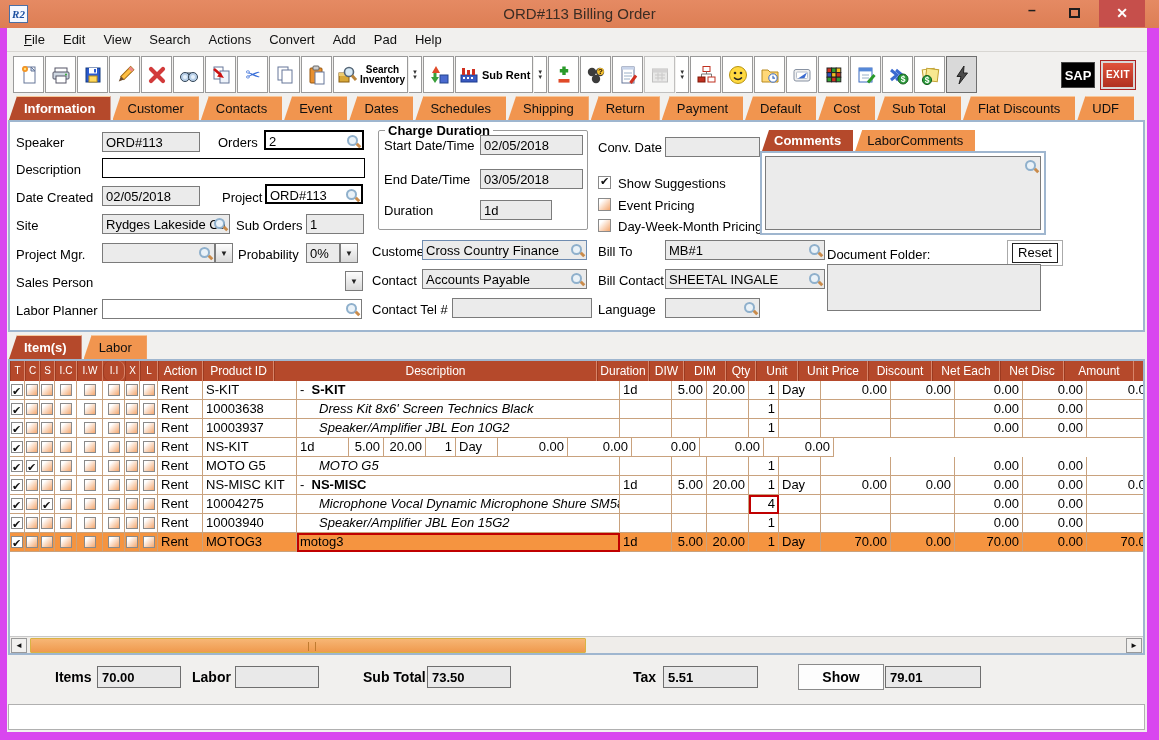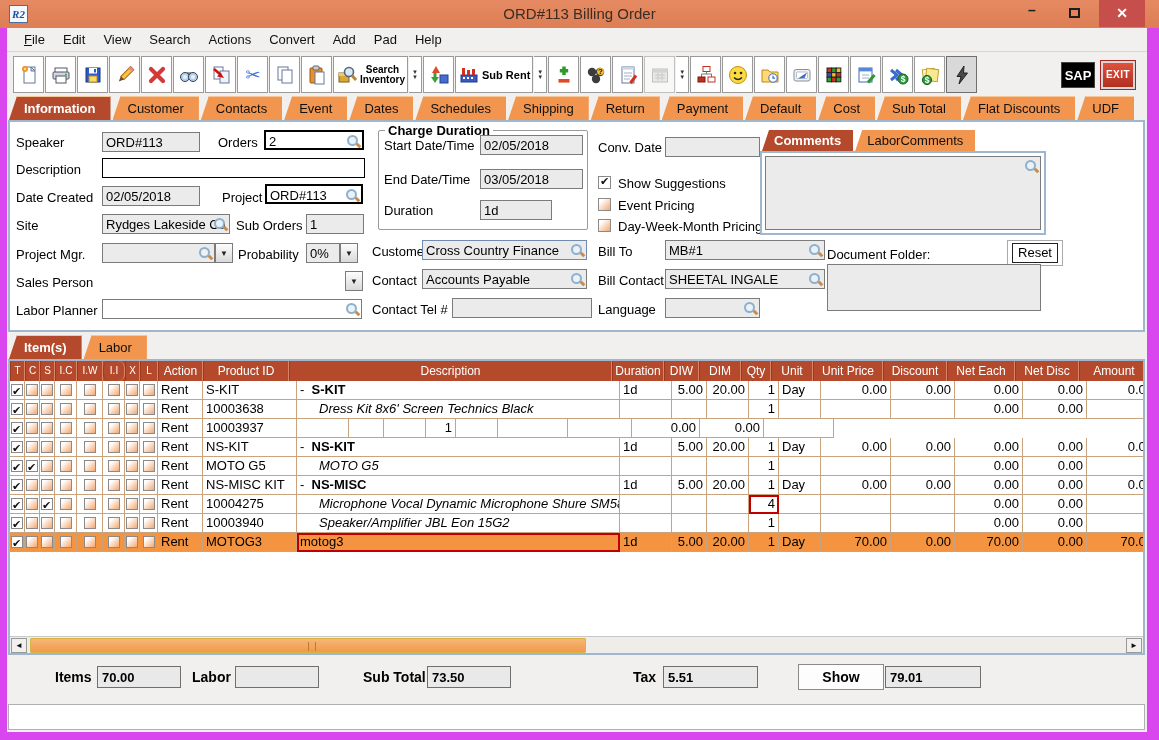--- a/index.html
+++ b/index.html
@@ -482,7 +482,7 @@
           <div class="gh-cell" style="width: 15px; font-size: 10px;">X</div>
           <div class="gh-cell" style="width: 18px; font-size: 10px;">L</div>
           <div class="gh-cell" style="width: 45px;">Action</div>
-          <div class="gh-cell" style="width: 86px;">Product ID</div>
+          <div class="gh-cell" style="width: 71px;">Product ID</div>
           <div class="gh-cell" style="width: 323px;">Description</div>
           <div class="gh-cell" style="width: 52px;">Duration</div>
           <div class="gh-cell" style="width: 35px;">DIW</div>

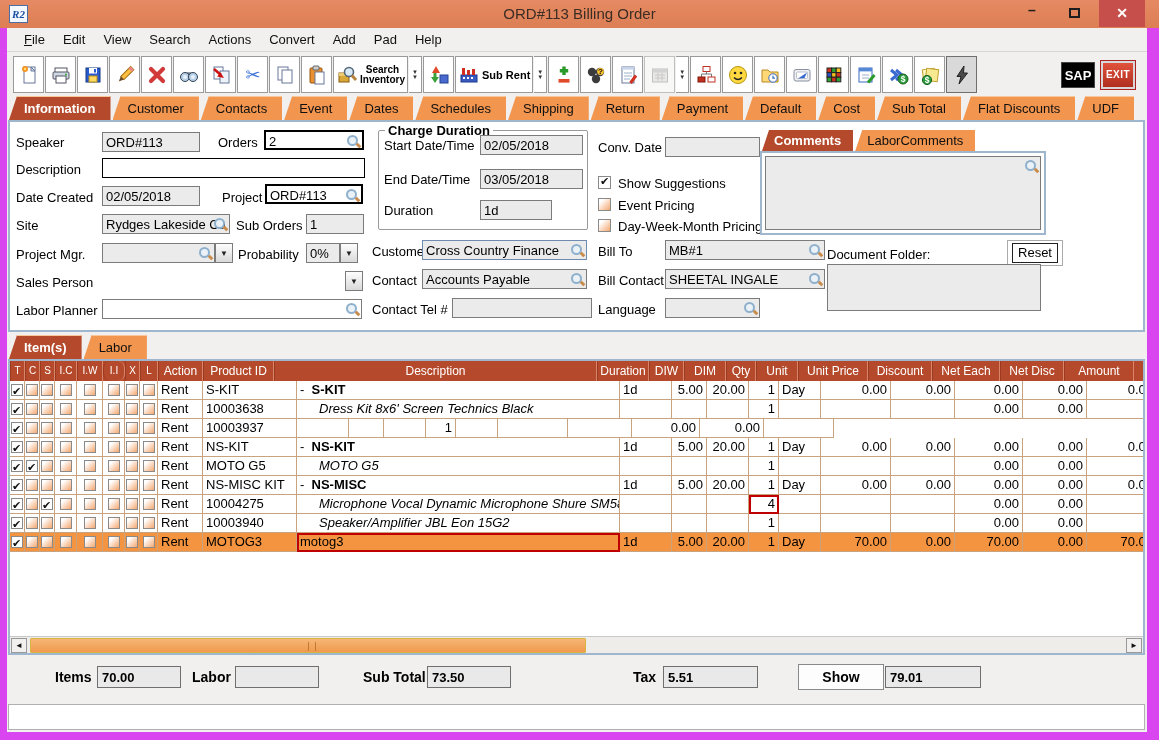--- a/index.html
+++ b/index.html
@@ -601,6 +601,7 @@
             </div>
             <div class="g-cell" style="width: 45px;">Rent</div>
             <div class="g-cell" style="width: 94px;">10003937</div>
+            <div class="g-cell desc-item" style="width: 323px;">Speaker/Amplifier JBL Eon 10G2</div>
             <div class="g-cell" style="width: 52px;"></div>
             <div class="g-cell num" style="width: 35px;"></div>
             <div class="g-cell num" style="width: 42px;"></div>

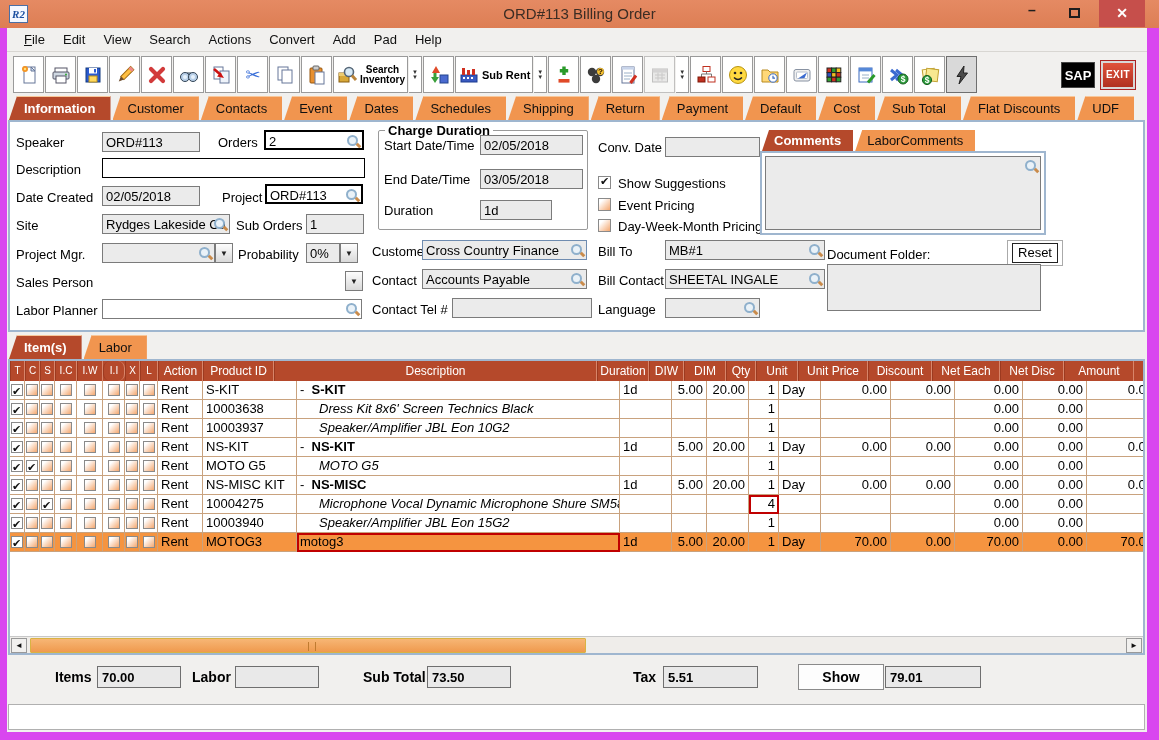--- a/index.html
+++ b/index.html
@@ -640,7 +640,6 @@
             </div>
             <div class="g-cell" style="width: 45px;">Rent</div>
             <div class="g-cell" style="width: 94px;">NS-KIT</div>
-            <div class="g-cell" style="width: 323px;">-&nbsp;&nbsp;<span class="desc-kit">NS-KIT</span></div>
             <div class="g-cell" style="width: 52px;">1d</div>
             <div class="g-cell num" style="width: 35px;">5.00</div>
             <div class="g-cell num" style="width: 42px;">20.00</div>

